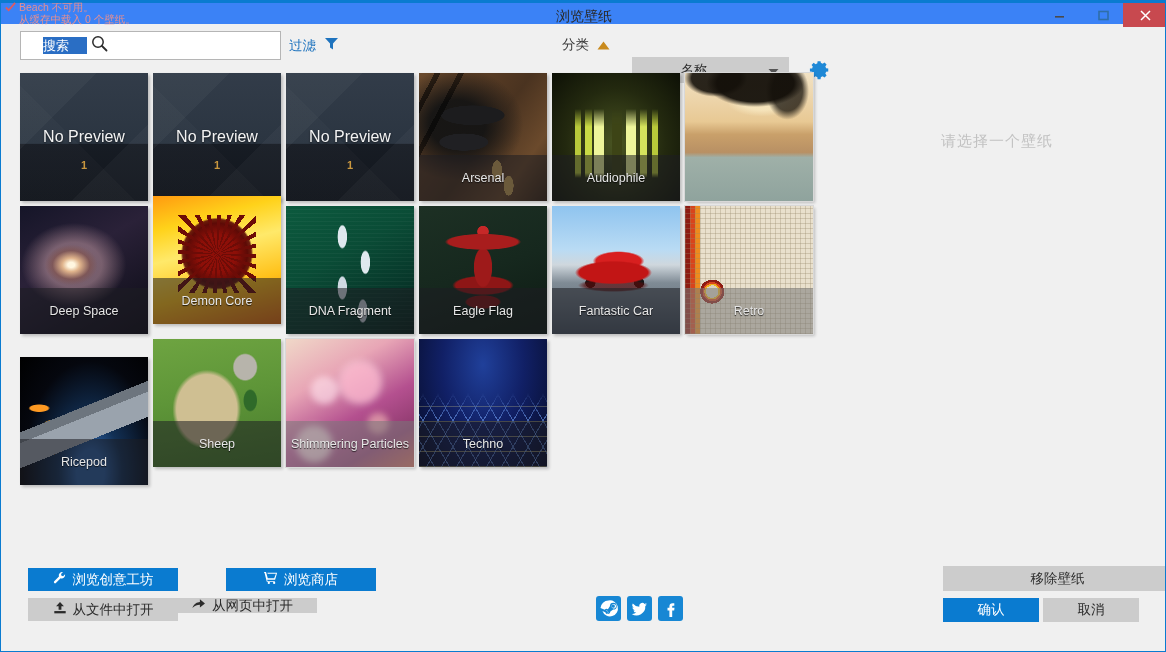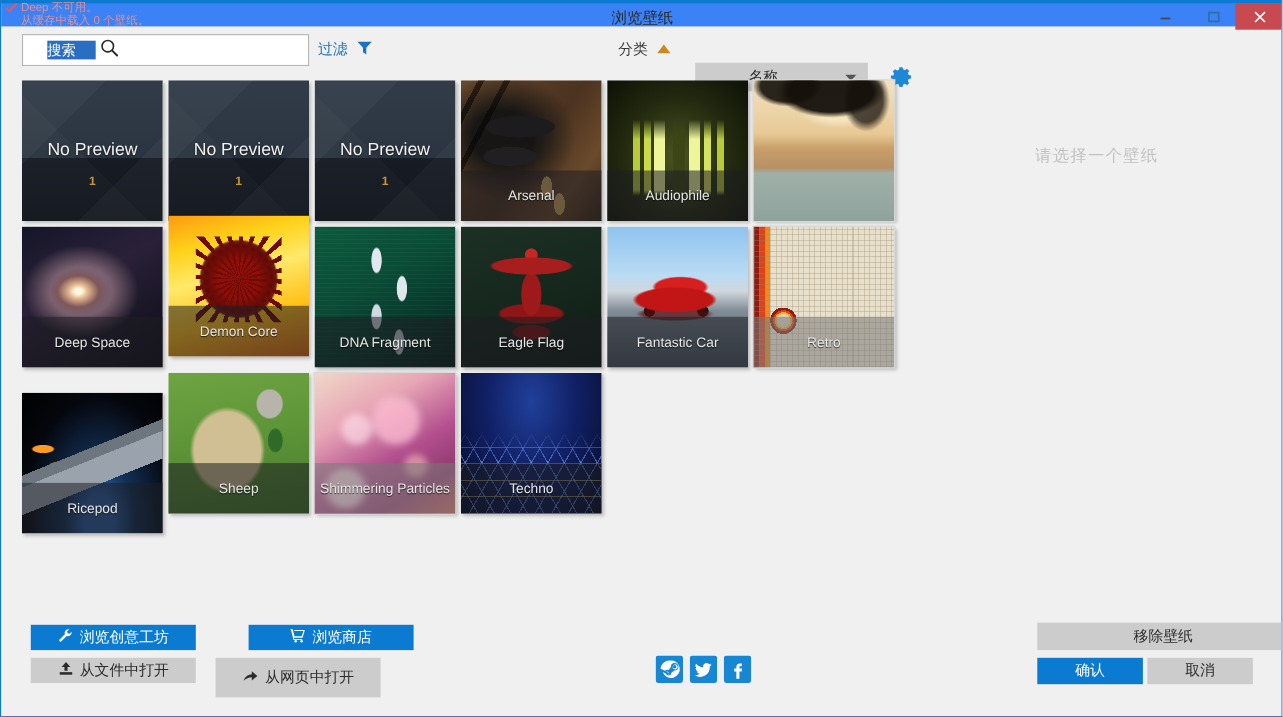--- a/index.html
+++ b/index.html
@@ -406,7 +406,7 @@
             <path d="M1 6 L4 9 L11 1" stroke="#e05a5f" stroke-width="2" fill="none"></path>
           </svg>
       </span>
-      <span>Deep 不可用。</span>
+      <span>Beach 不可用。</span>
     </div>
     <div id="status-line2">从缓存中载入 0 个壁纸。</div>
   </div>

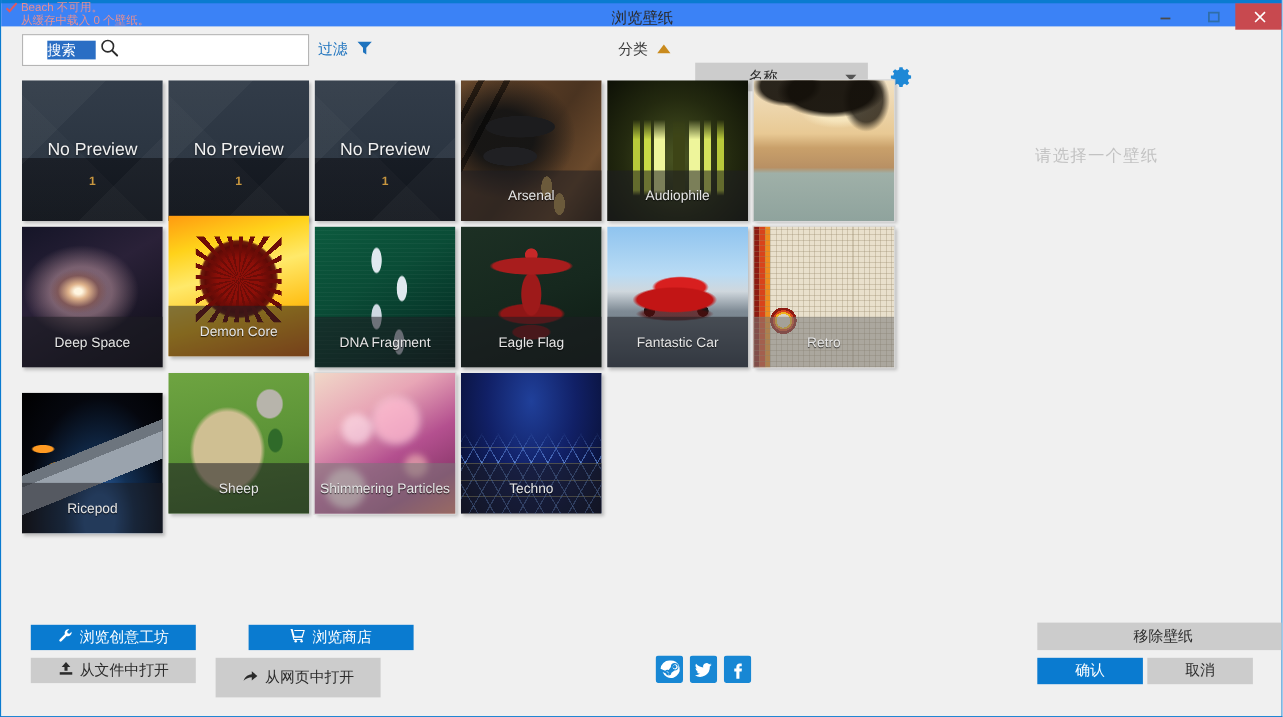--- a/index.html
+++ b/index.html
@@ -80,7 +80,7 @@
   #search-icon { margin: 0 8px 0 4px; flex: 0 0 auto; }
   #filter-group {
     position: absolute; left: 288px; top: 12px;
-    display: flex; align-items: flex-start; gap: 8px;
+    display: flex; align-items: center; gap: 8px;
   }
   #filter-label { font-size: 13.5px; color: #1e73be; }
   #sort-group {

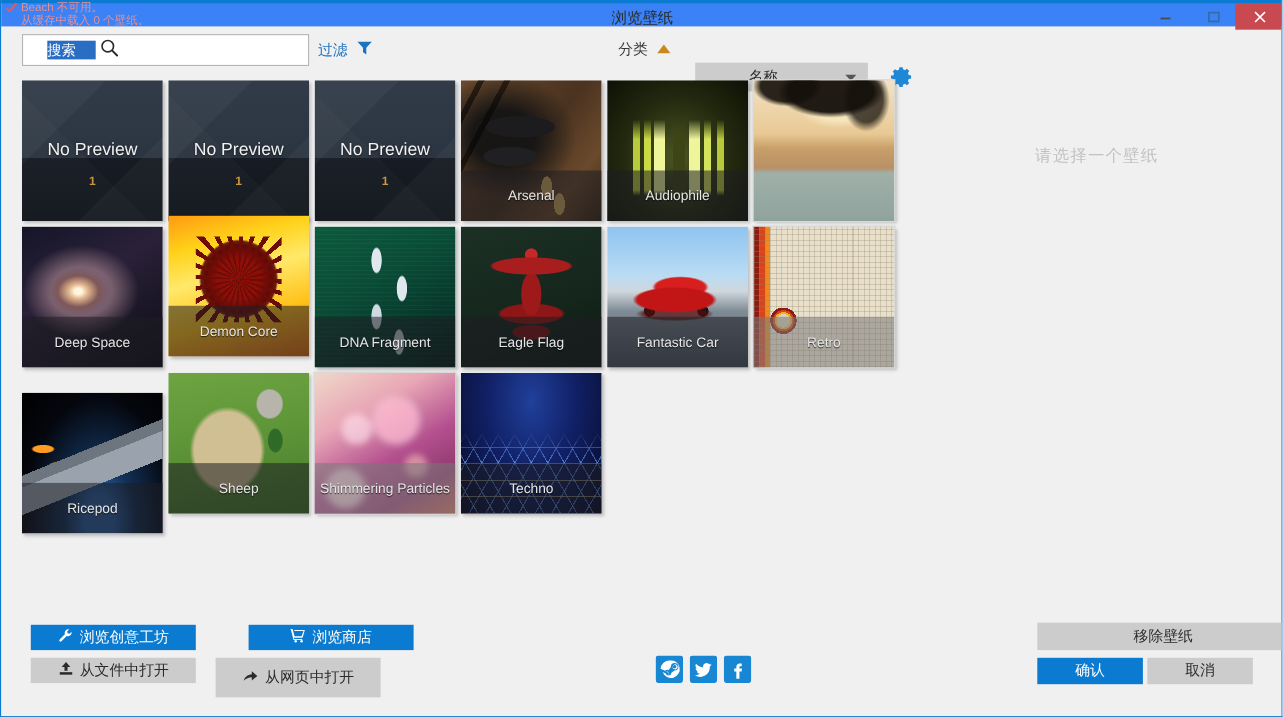--- a/index.html
+++ b/index.html
@@ -363,7 +363,7 @@
   #btn-workshop { left: 27px;  top: 568px; width: 150px; height: 23px; }
   #btn-store    { left: 181px; top: 568px; width: 150px; height: 23px; margin-left: 44px; }
   #btn-openfile { left: 27px;  top: 598px; width: 150px; height: 23px; }
-  #btn-openweb  { left: 195px; top: 598px; width: 150px; height: 36px; }
+  #btn-openweb  { left: 166px; top: 598px; width: 150px; height: 15px; }
   #btn-remove   { left: 942px; top: 566px; width: 229px; height: 25px; }
   #btn-confirm  { left: 942px; top: 598px; width: 96px; height: 24px; }
   #btn-cancel   { left: 1042px;top: 598px; width: 96px; height: 24px; }

